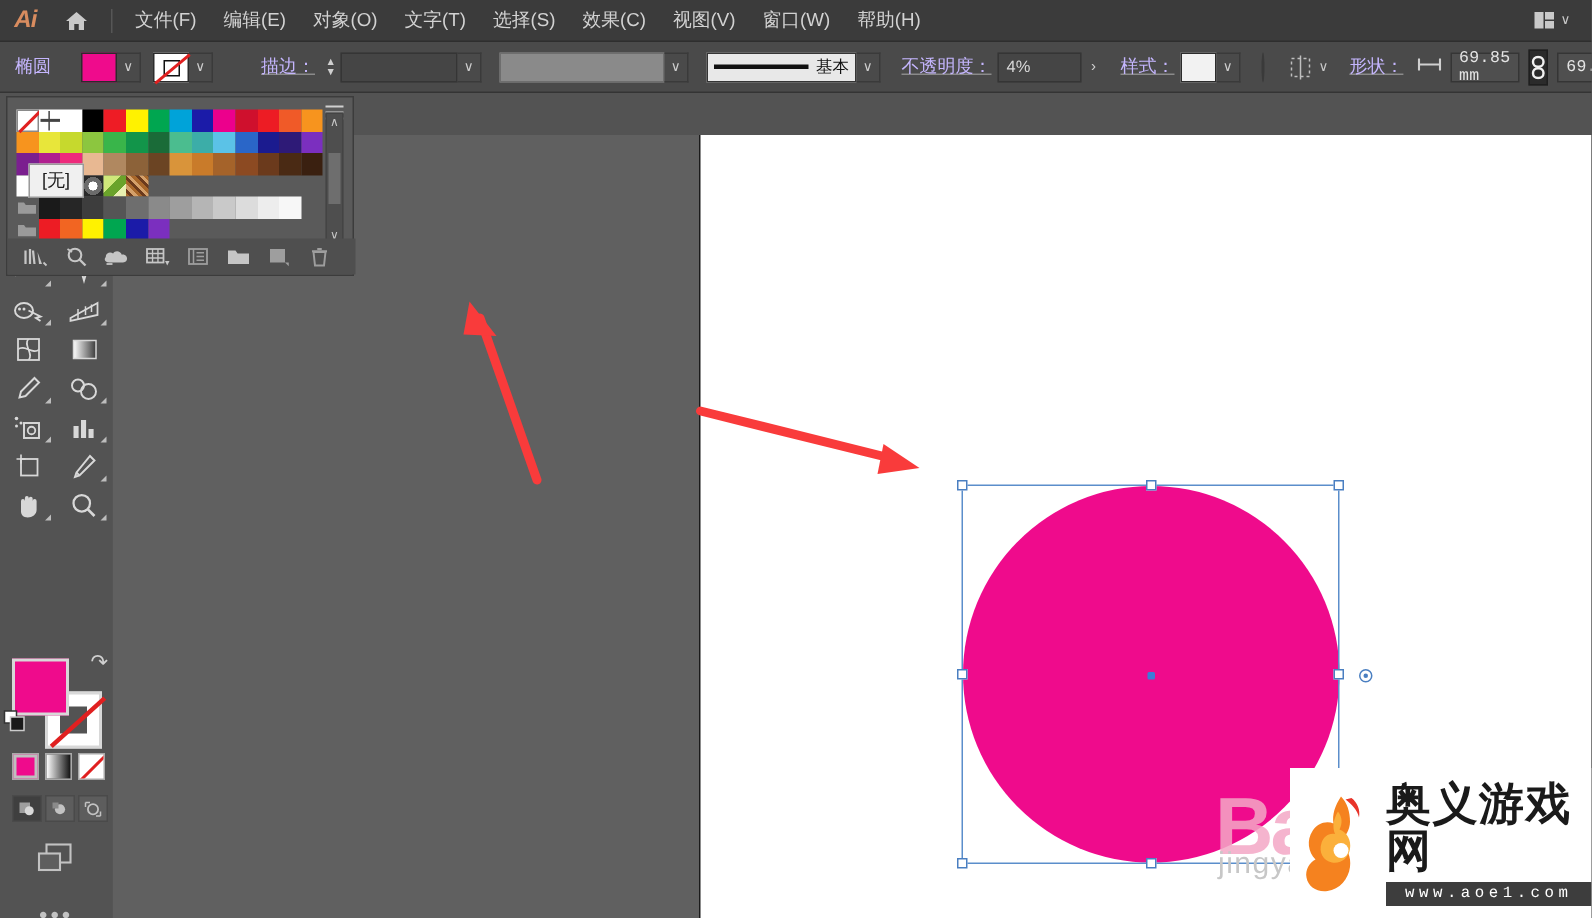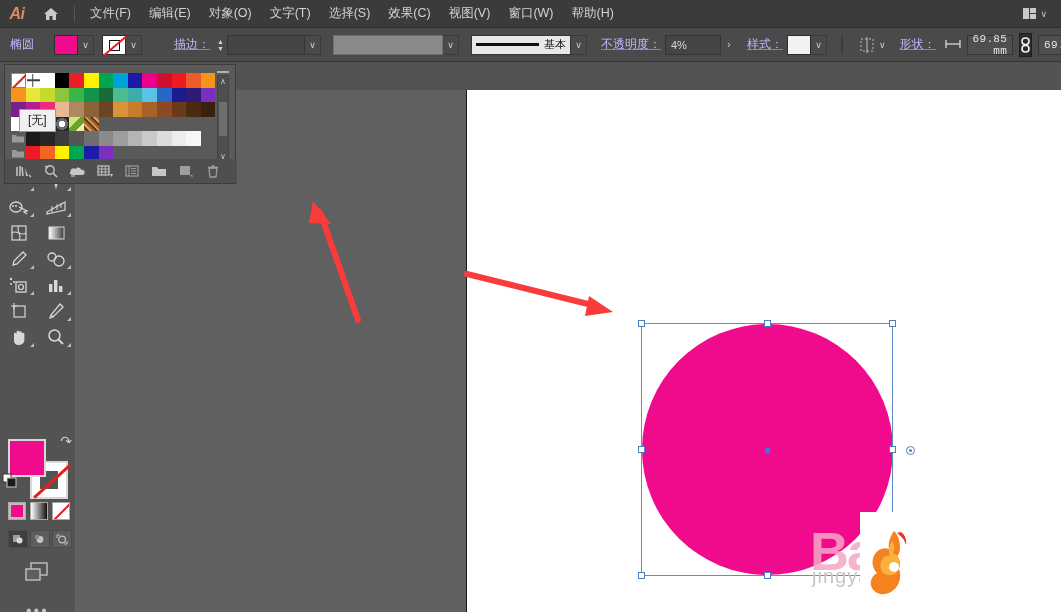--- a/index.html
+++ b/index.html
@@ -74,7 +74,7 @@
   .field.wide { width: 78px; }
   .field.grayfill { width: 110px; background:#8a8a8a; border-color:#6e6e6e; }
   .field.opacity { width: 56px; background:#454545; }
-  .field.dim { width: 86px; background:#4f4f4f; color:#e4e4e4; font-family:"Liberation Mono", monospace; font-size:11px; letter-spacing:0.3px;text-align:right;}
+  .field.dim { width: 86px; background:#4f4f4f; color:#e4e4e4; font-family:"Liberation Mono", monospace; font-size:11px; letter-spacing:0.3px;}
   .profile-box {
     width: 100px; height:20px; background:#e8e8e8; display:flex; align-items:center;
     padding:0 4px; gap:5px; border:1px solid #353535;

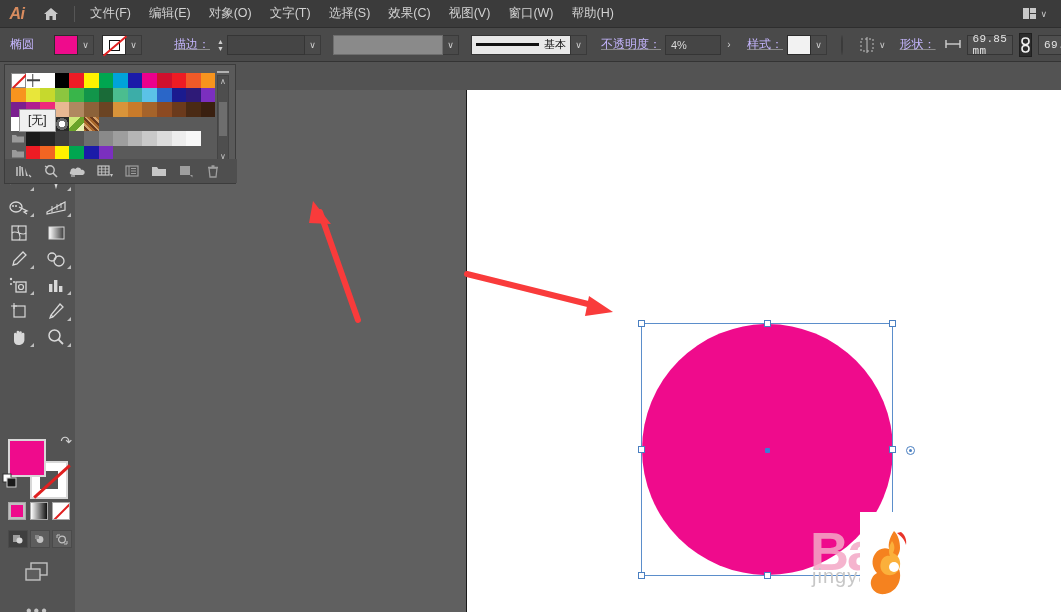--- a/index.html
+++ b/index.html
@@ -412,6 +412,10 @@
       <path d="M33 6 C37 9 41 13 42 18 C43 13 41 8 37 5 Z" fill="#e8342a"></path>
       <circle cx="30" cy="40" r="5" fill="#ffffff"></circle>
     </svg>
+    <div class="wm-right">
+      <div class="wm-cn">奥义游戏网</div>
+      <div class="wm-url">www.aoe1.com</div>
+    </div>
   </div>
 
   <div class="toolpanel">

